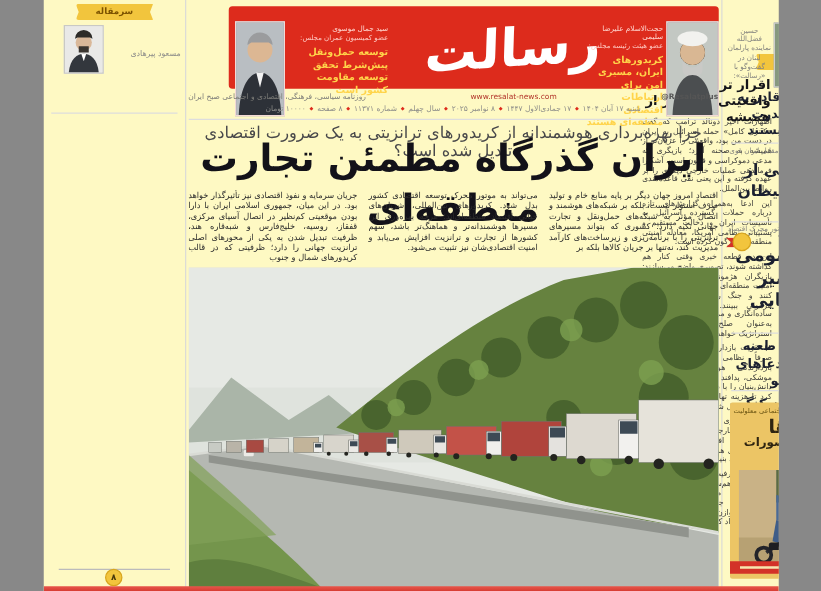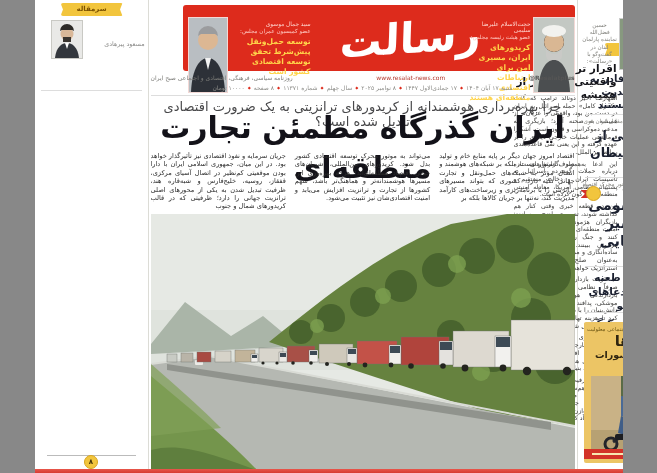--- a/index.html
+++ b/index.html
@@ -3,7 +3,7 @@
 <meta charset="utf-8">
 <style>
   html,body{margin:0;padding:0;background:#888;}
-  #page{position:relative;width:588px;height:473px;background:#ffffff;overflow:hidden;
+  #page{position:relative;width:588px;height:473px;background:#fef9c3;overflow:hidden;
         direction:rtl;font-family:"DejaVu Sans",sans-serif;color:#222;margin:0 auto;}
   .abs{position:absolute;}
   .vdiv{position:absolute;top:0;bottom:0;width:1px;background:#dcdcd6;}

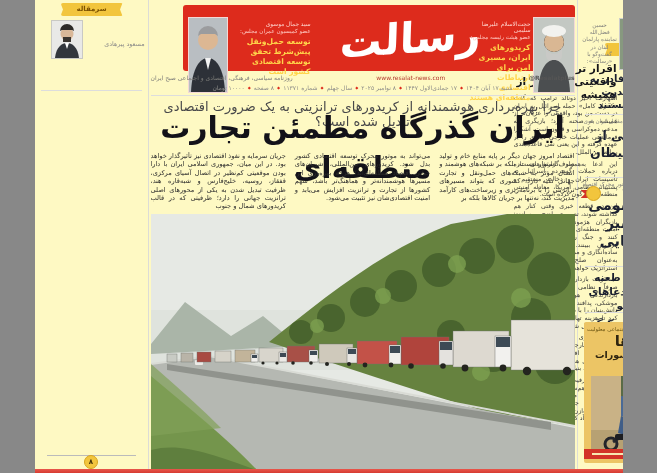--- a/index.html
+++ b/index.html
@@ -131,7 +131,7 @@
       <div class="abs mq-text" style="left:48px">
         <div class="mq-name">سید جمال موسوی</div>
         <div class="mq-role">عضو کمیسیون عمران مجلس:</div>
-        <div class="mq-quote">توسعه حمل‌ونقل پیش‌شرط تحقق توسعه اقتصادی کشور است</div>
+        <div class="mq-quote">توسعه حمل‌ونقل پیش‌شرط تحقق توسعه مقاومت کشور است</div>
       </div>
 
       <div class="abs logo">رسالت</div>

